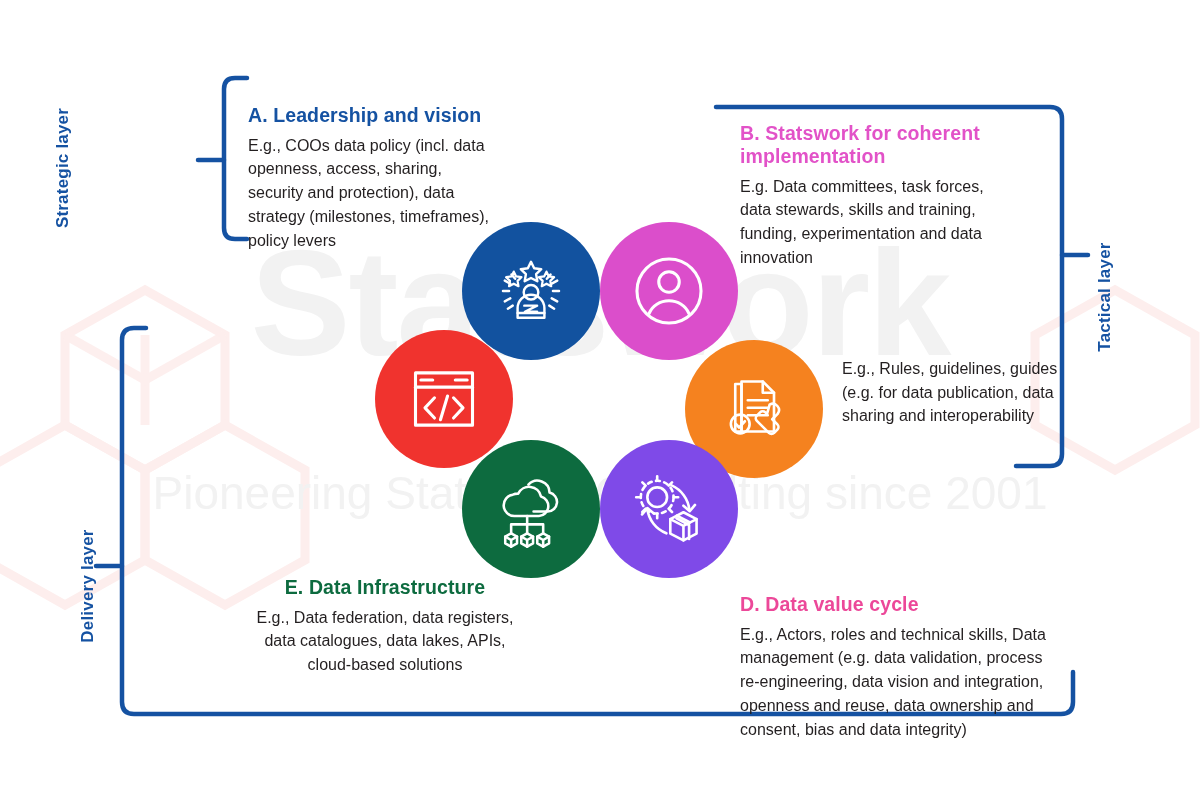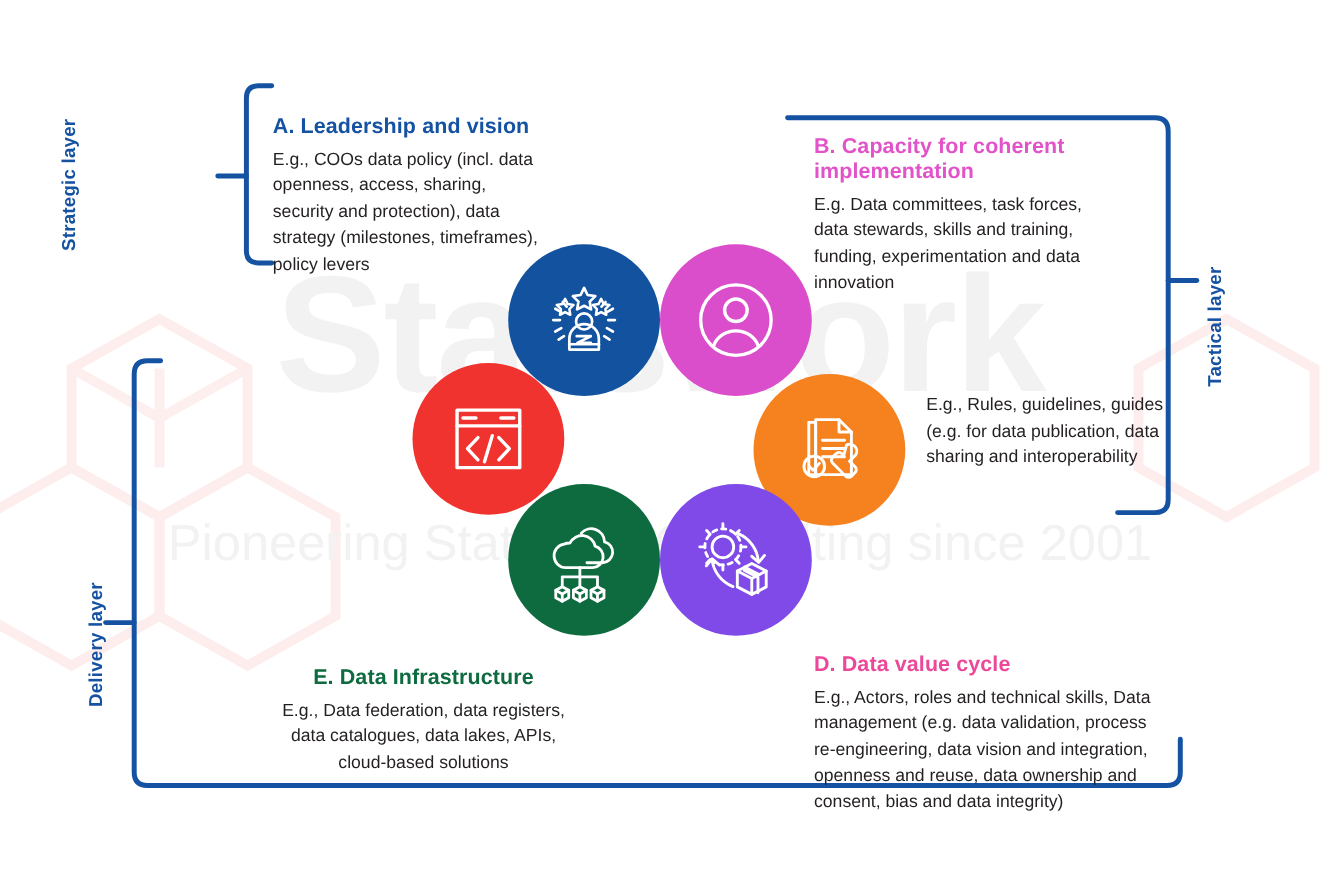--- a/index.html
+++ b/index.html
@@ -261,7 +261,7 @@
   </div>
 
   <div class="block align-left" style="left:740px; top:122px; width:246px;">
-    <p class="title" style="color:#e252c8;">B. Capacity for coherent implementation</p>
+    <p class="title" style="color:#e252c8;">B. Statswork for coherent implementation</p>
     <p class="body">E.g. Data committees, task forces, data stewards, skills and training, funding, experimentation and data innovation</p>
   </div>
 

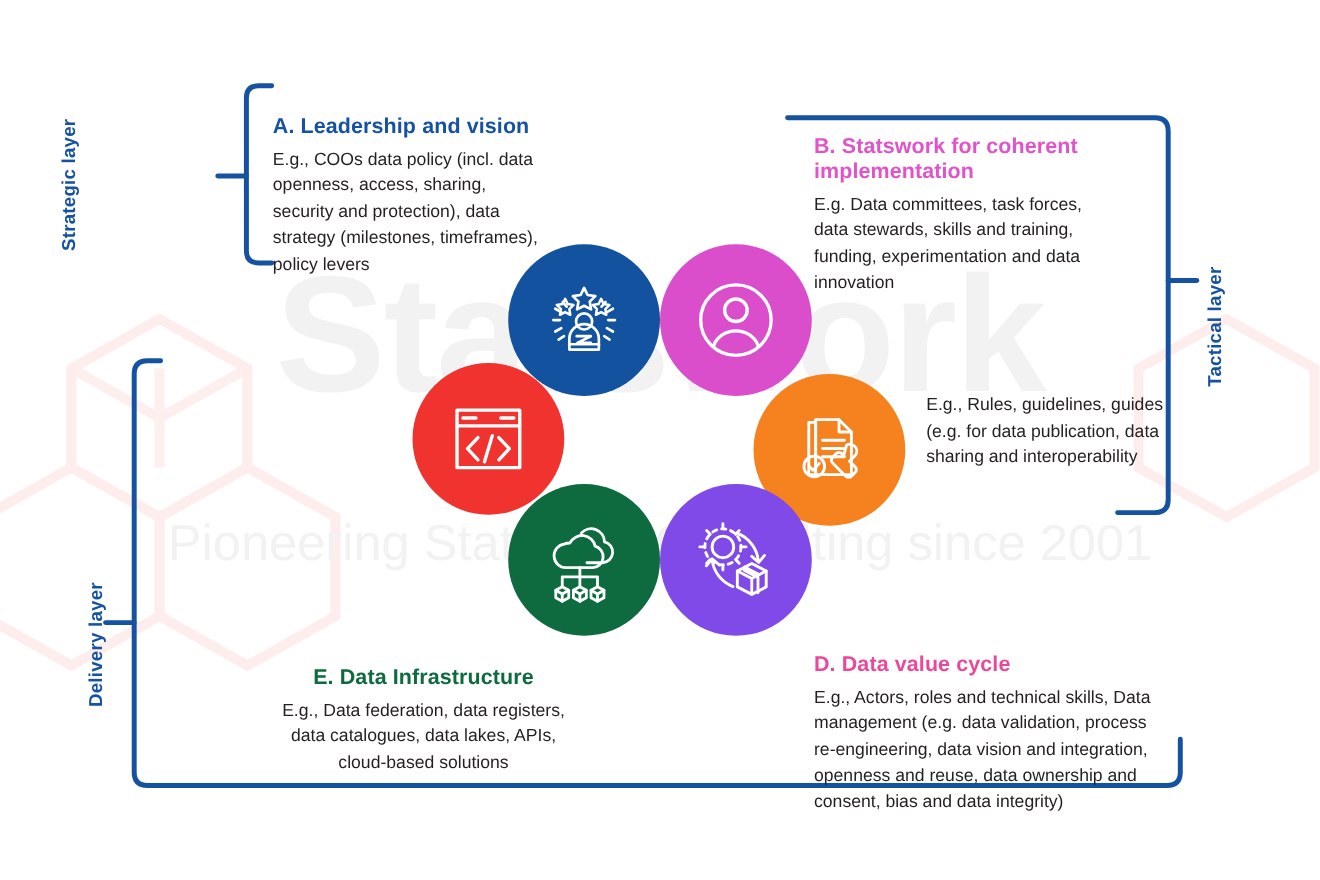--- a/index.html
+++ b/index.html
@@ -274,7 +274,7 @@
     <p class="body">E.g., Actors, roles and technical skills, Data management (e.g. data validation, process re-engineering, data vision and integration, openness and reuse, data ownership and consent, bias and data integrity)</p>
   </div>
 
-  <div class="block align-center" style="left:254px; top:576px; width:262px;margin-top:29px;">
+  <div class="block align-center" style="left:254px; top:576px; width:262px;">
     <p class="title" style="color:#0d6b3f;">E. Data Infrastructure</p>
     <p class="body">E.g., Data federation, data registers, data catalogues, data lakes, APIs, cloud-based solutions</p>
   </div>

